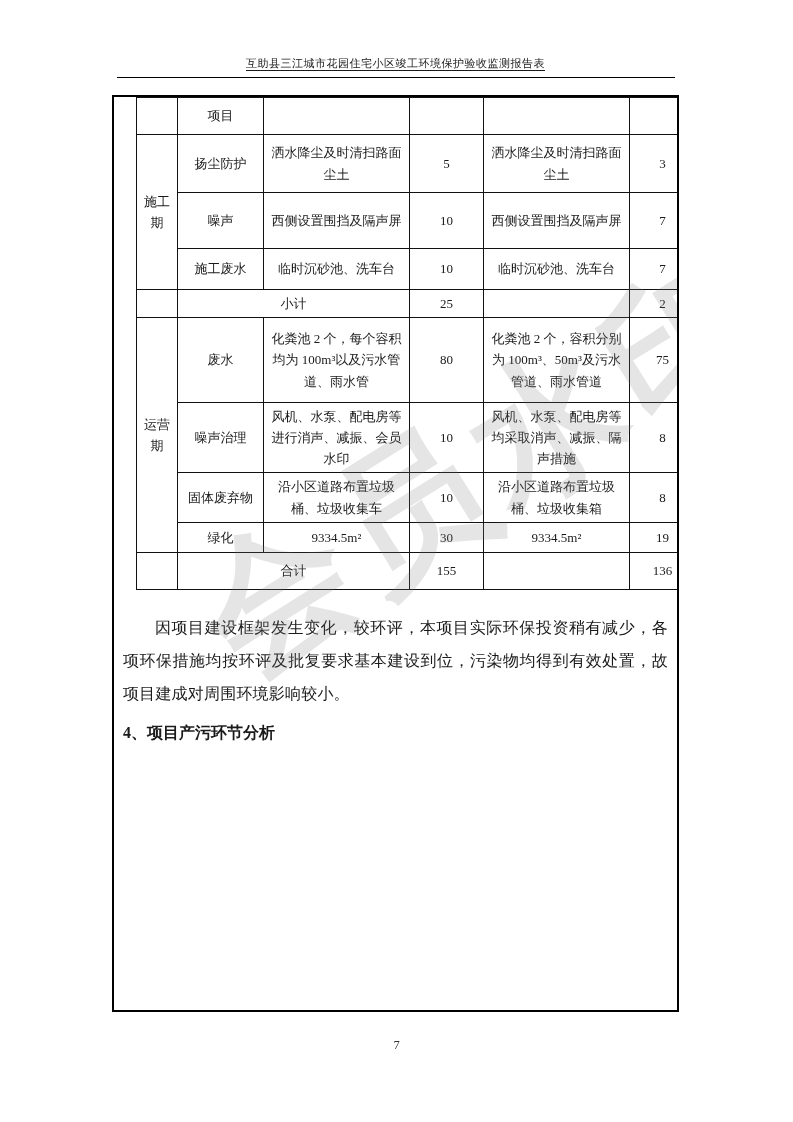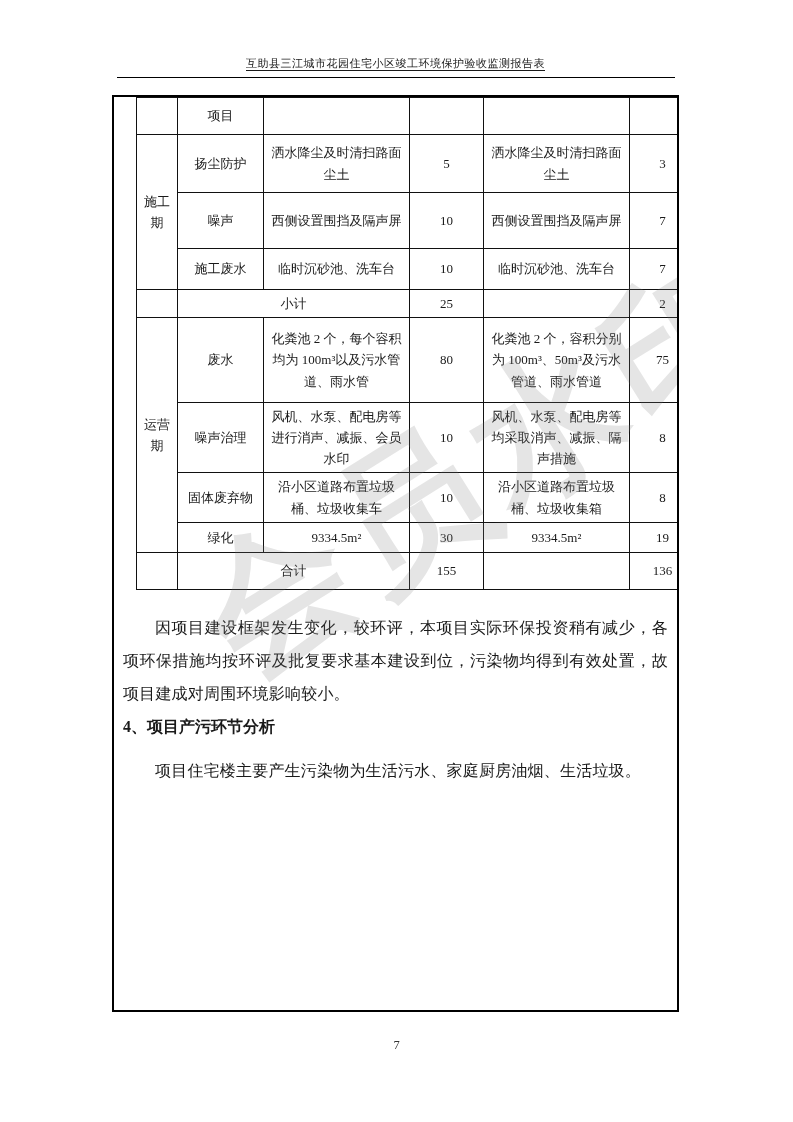--- a/index.html
+++ b/index.html
@@ -39,7 +39,7 @@
     text-align:justify; letter-spacing:0.2px;margin-top:12px;
   }
   .text-block h3 {
-    font-size:16px; line-height:30px; font-weight:bold; margin-top:2px;
+    font-size:16px; line-height:30px; font-weight:bold; margin-top:8px;
   }
   .watermark {
     position:absolute; left:100px; top:438px; z-index:2;

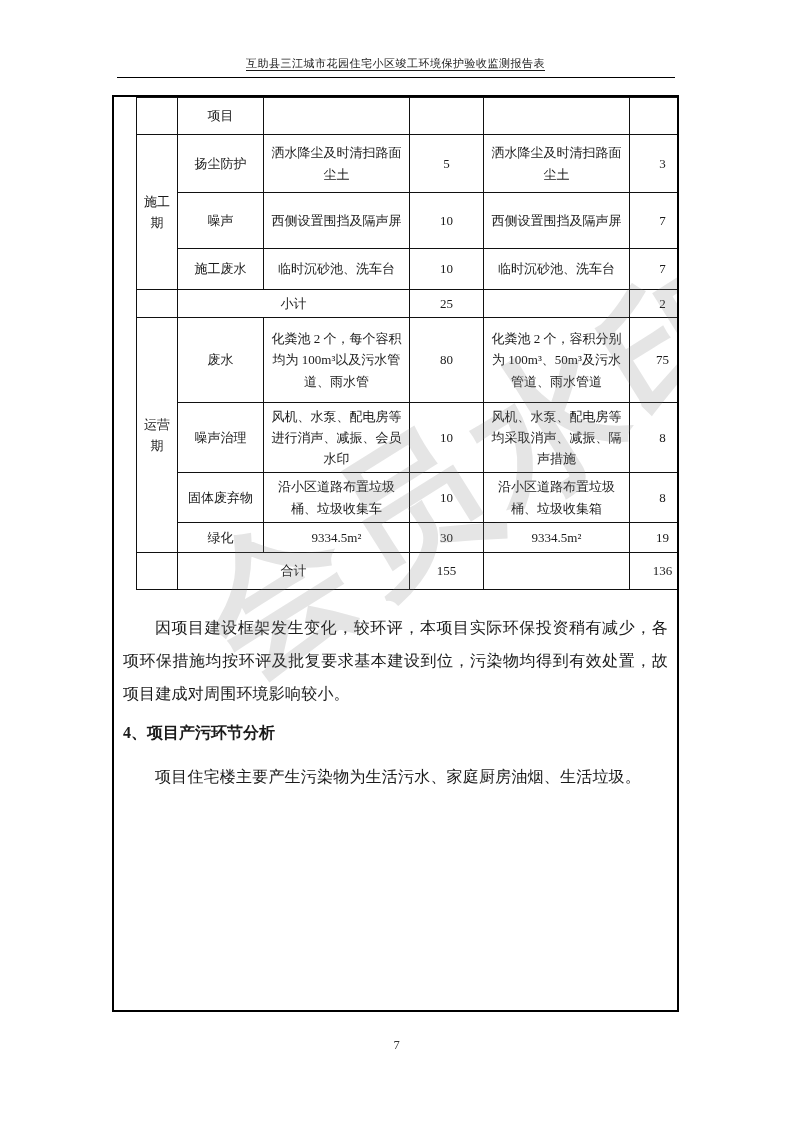--- a/index.html
+++ b/index.html
@@ -154,7 +154,6 @@
   <div class="text-block">
     <p>因项目建设框架发生变化，较环评，本项目实际环保投资稍有减少，各项环保措施均按环评及批复要求基本建设到位，污染物均得到有效处置，故项目建成对周围环境影响较小。</p>
     <h3>4、项目产污环节分析</h3>
-    <p>项目住宅楼主要产生污染物为生活污水、家庭厨房油烟、生活垃圾。</p>
   </div>
 
   <div class="watermark">会员水印</div>

